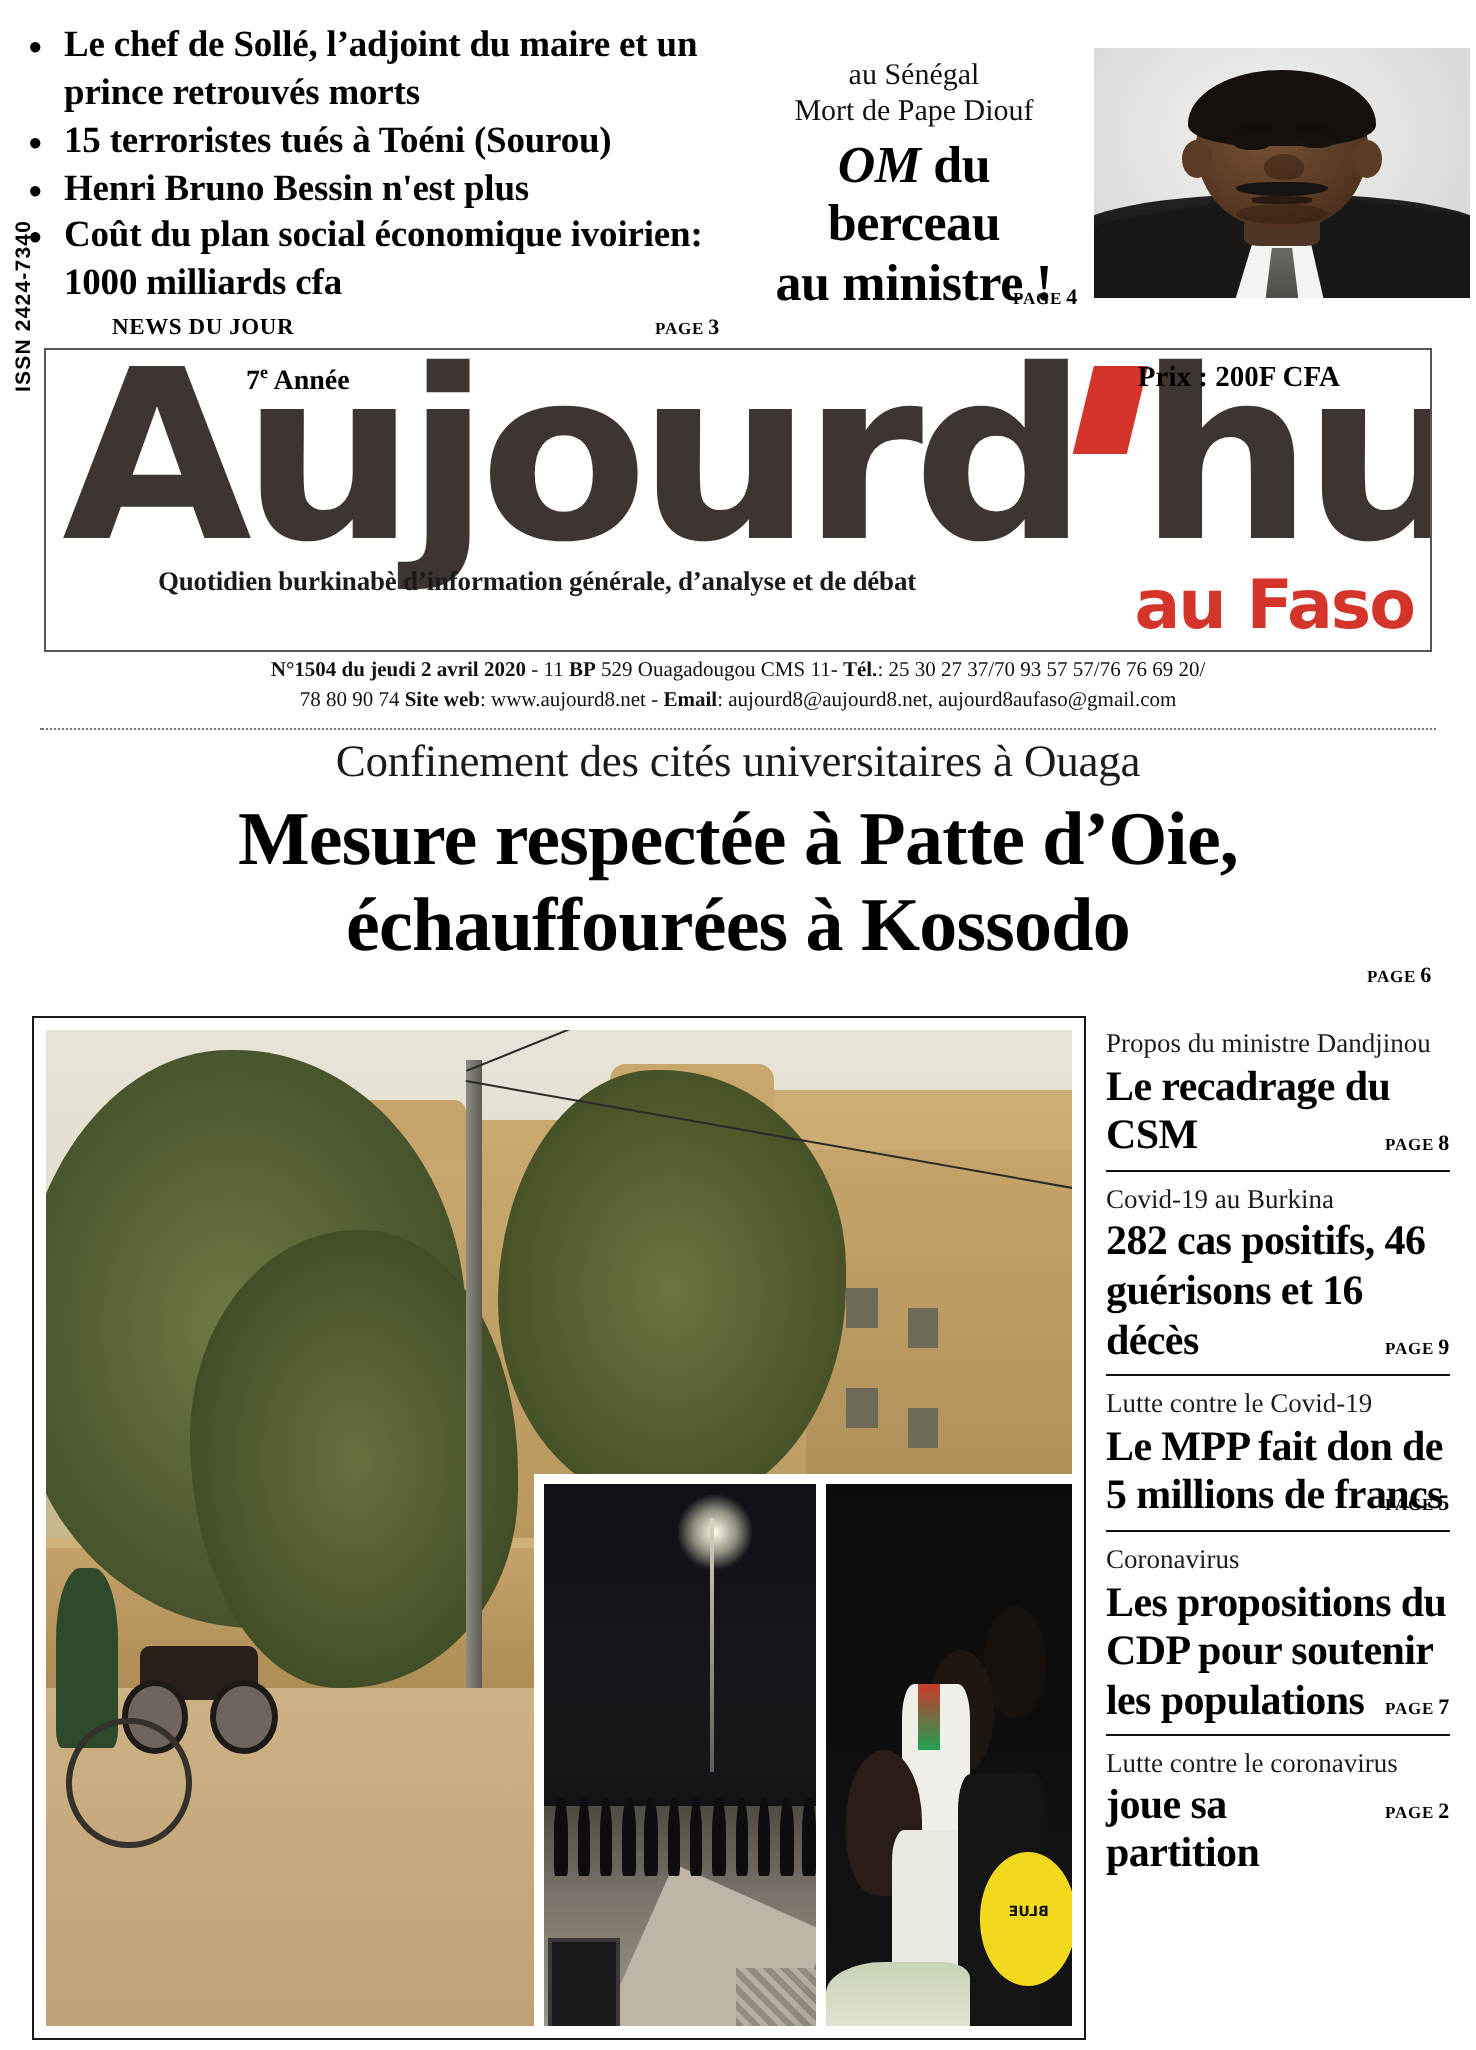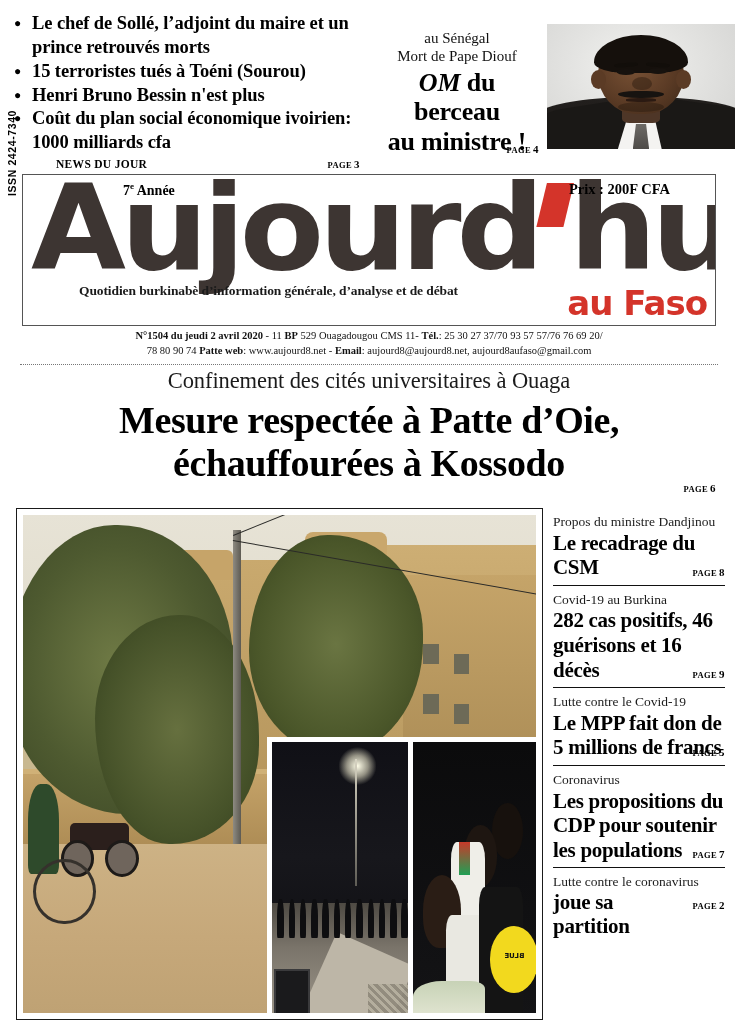--- a/index.html
+++ b/index.html
@@ -523,7 +523,7 @@
 
   <div class="issue-line">
     <div><b>N°1504 du jeudi 2 avril</b> <b>2020</b> <span>- 11</span> <b>BP</b> <span>529 Ouagadougou CMS 11-</span> <b>Tél.</b><span>: 25 30 27 37/70 93 57 57/76 76 69 20/</span></div>
-    <div><span>78 80 90 74</span> <b>Patte web</b><span>: www.aujourd8.net -</span> <b>Email</b><span>: aujourd8@aujourd8.net, aujourd8aufaso@gmail.com</span></div>
+    <div><span>78 80 90 74</span> <b>Site web</b><span>: www.aujourd8.net -</span> <b>Email</b><span>: aujourd8@aujourd8.net, aujourd8aufaso@gmail.com</span></div>
   </div>
   <div class="dotted-rule"></div>
 </div>

